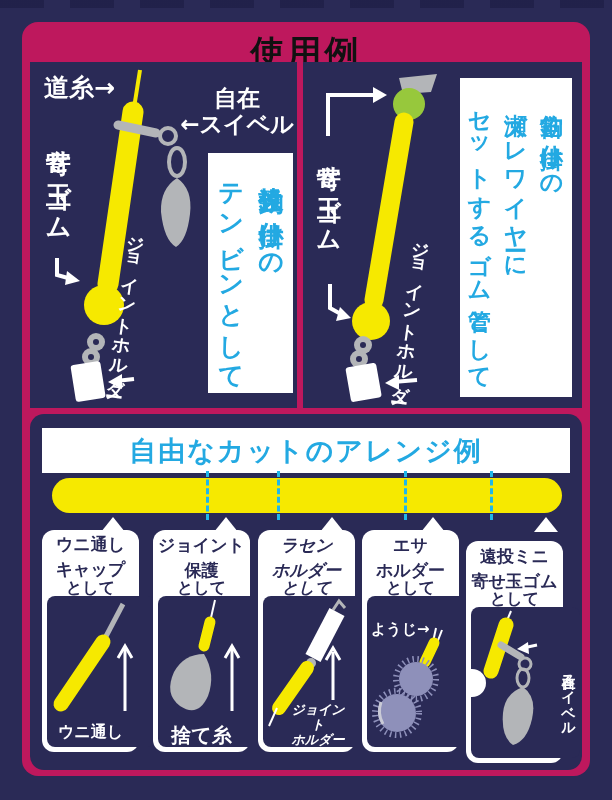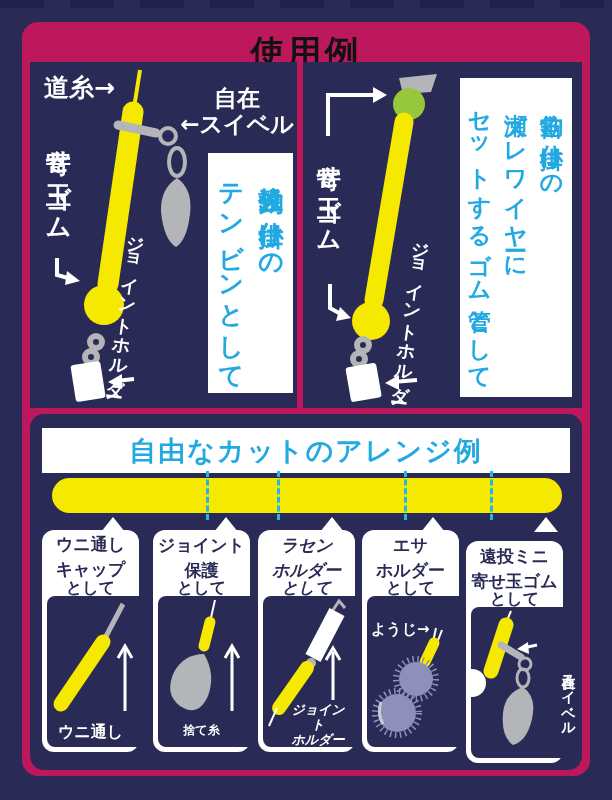--- a/index.html
+++ b/index.html
@@ -140,7 +140,7 @@
             <line x1="74" y1="115" x2="74" y2="52" stroke="#fff" stroke-width="3"></line>
             <polyline points="67,62 74,50 81,62" fill="none" stroke="#fff" stroke-width="3"></polyline>
           </svg>
-          <div class="cap" style="left:0;top:126px;width:87px;font-size:12px;">捨て糸</div>
+          <div class="cap" style="left:0;top:126px;width:87px;font-size:20px;">捨て糸</div>
         </div>
       </div>
 

